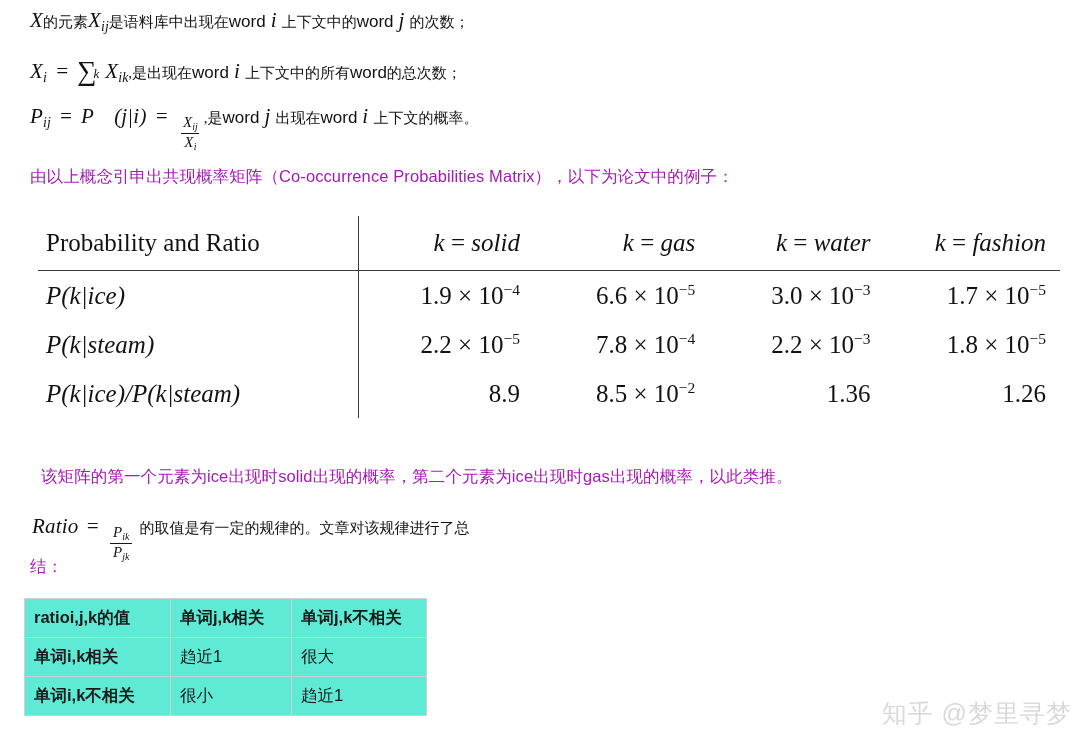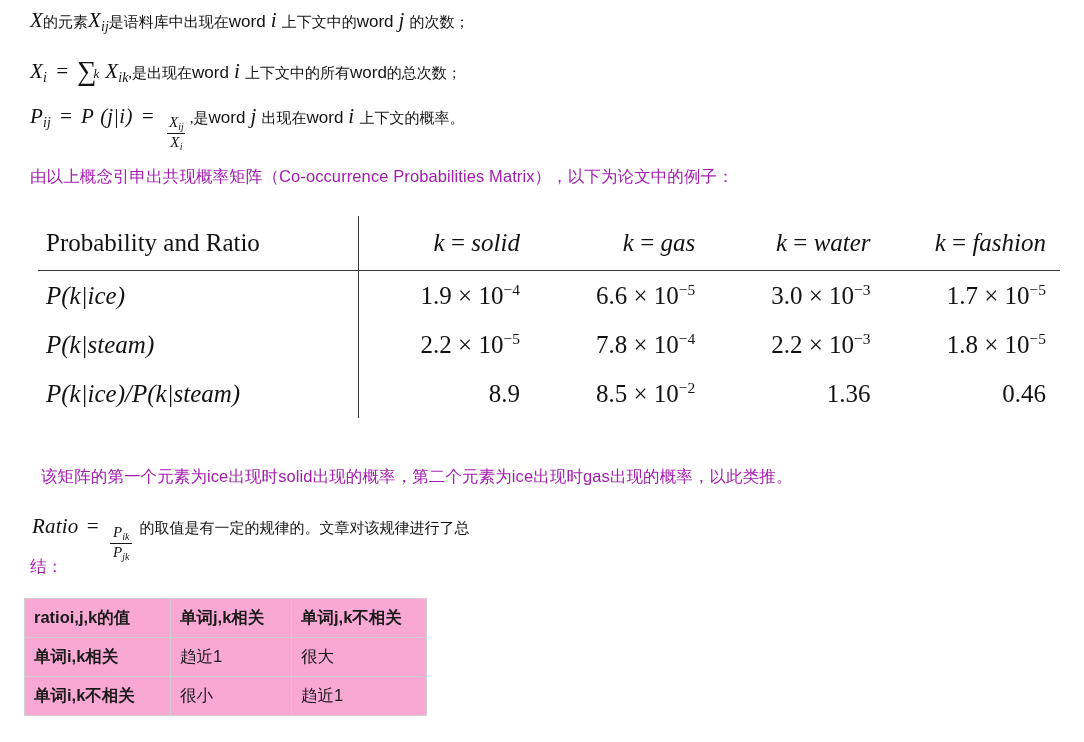--- a/index.html
+++ b/index.html
@@ -209,7 +209,7 @@
     <span class="mathser"><span>P</span><span class="sub">ij</span></span>
     <span class="mathser" style="margin:0 8px;">=</span>
     <span class="mathser">P</span>
-    <span class="mathser" style="margin-left:6px;">(j|i)</span>
+    <span class="mathser" style="margin-left:20px;">(j|i)</span>
     <span class="mathser" style="margin:0 8px;">=</span>
     <span class="frac mathser">
       <span class="num"><span>X</span><span class="sub">ij</span></span>

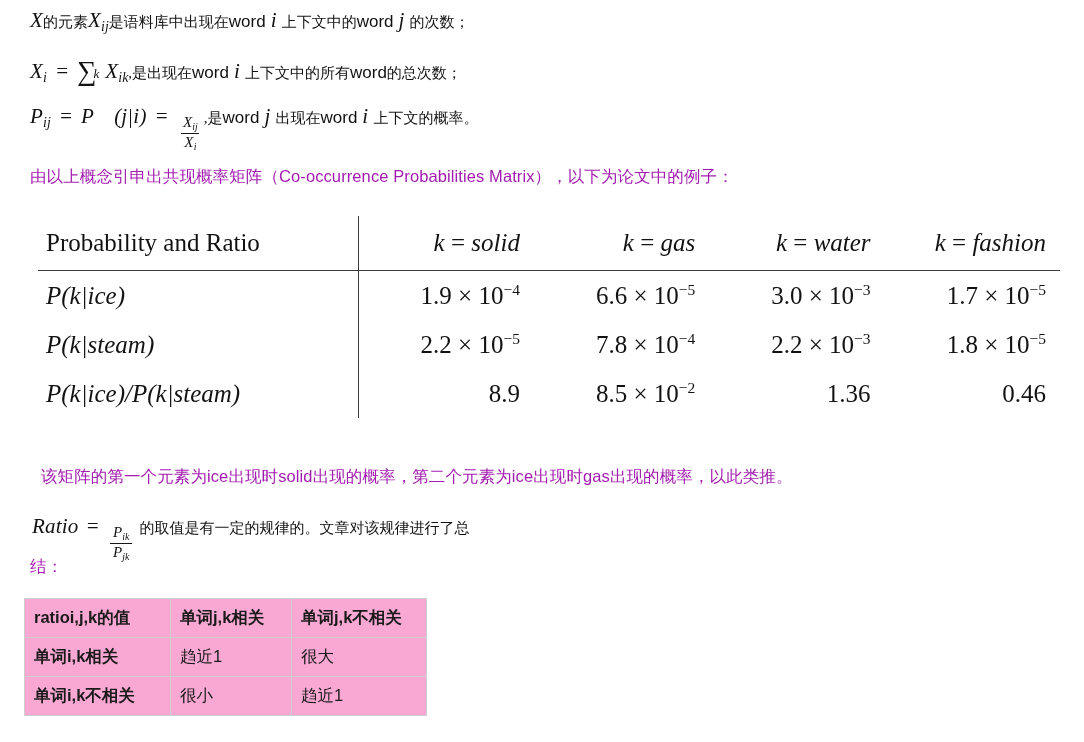--- a/index.html
+++ b/index.html
@@ -305,7 +305,7 @@
             <span class="num-val"><span>1.36</span><span></span><span></span><span class="sup"></span></span>
           </td>
           <td class="valcell">
-            <span class="num-val"><span>0.46</span><span></span><span></span><span class="sup"></span></span>
+            <span class="num-val"><span>1.26</span><span></span><span></span><span class="sup"></span></span>
           </td>
         </tr>
       </tbody>

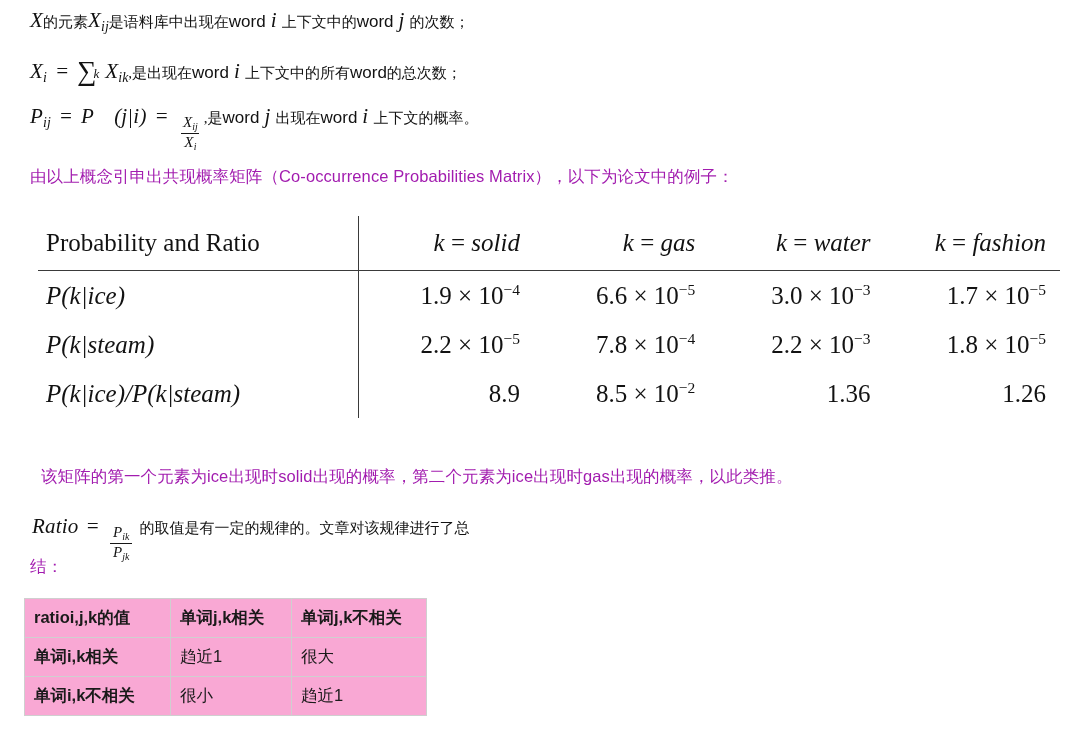--- a/index.html
+++ b/index.html
@@ -146,7 +146,7 @@
     border-collapse: collapse;
     font-size: 16.5px;
     color: #1a1a1a;
-    background: #f9a8d4;
+    background: #5eead4;
   }
   #ratio-table td {
     border: 1px solid #cfcfcf;

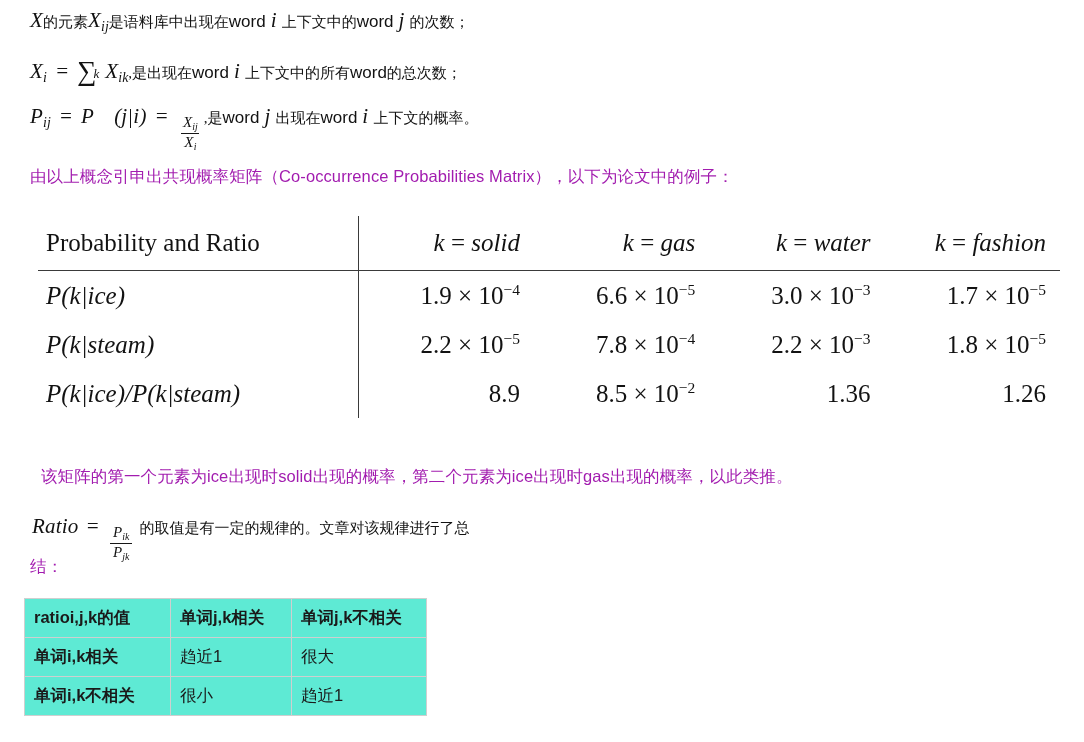--- a/index.html
+++ b/index.html
@@ -352,6 +352,7 @@
     </tbody>
   </table>
 
+  <div id="watermark" style="color: rgb(216, 217, 218);">知乎 @梦里寻梦</div>
 
 </div>
 

